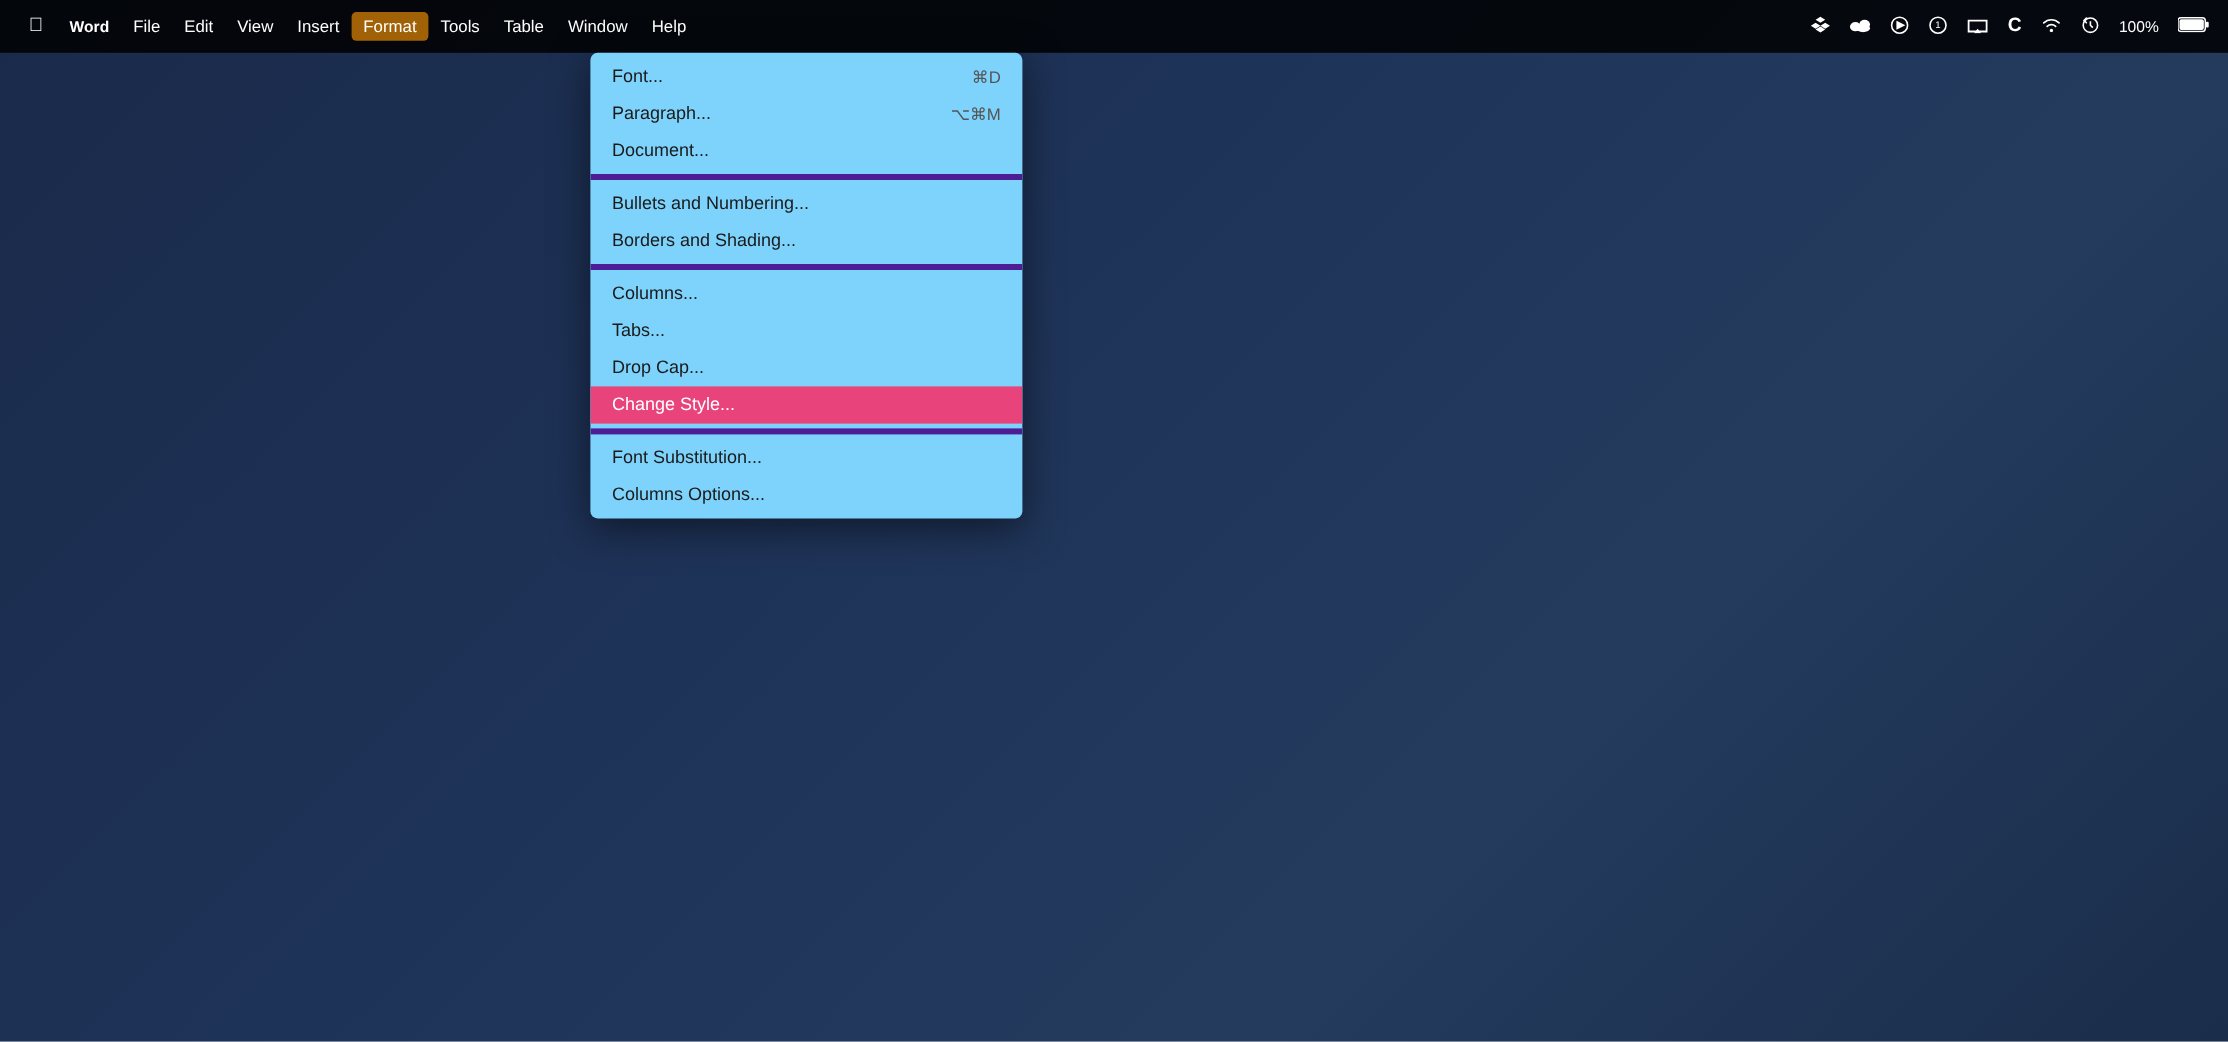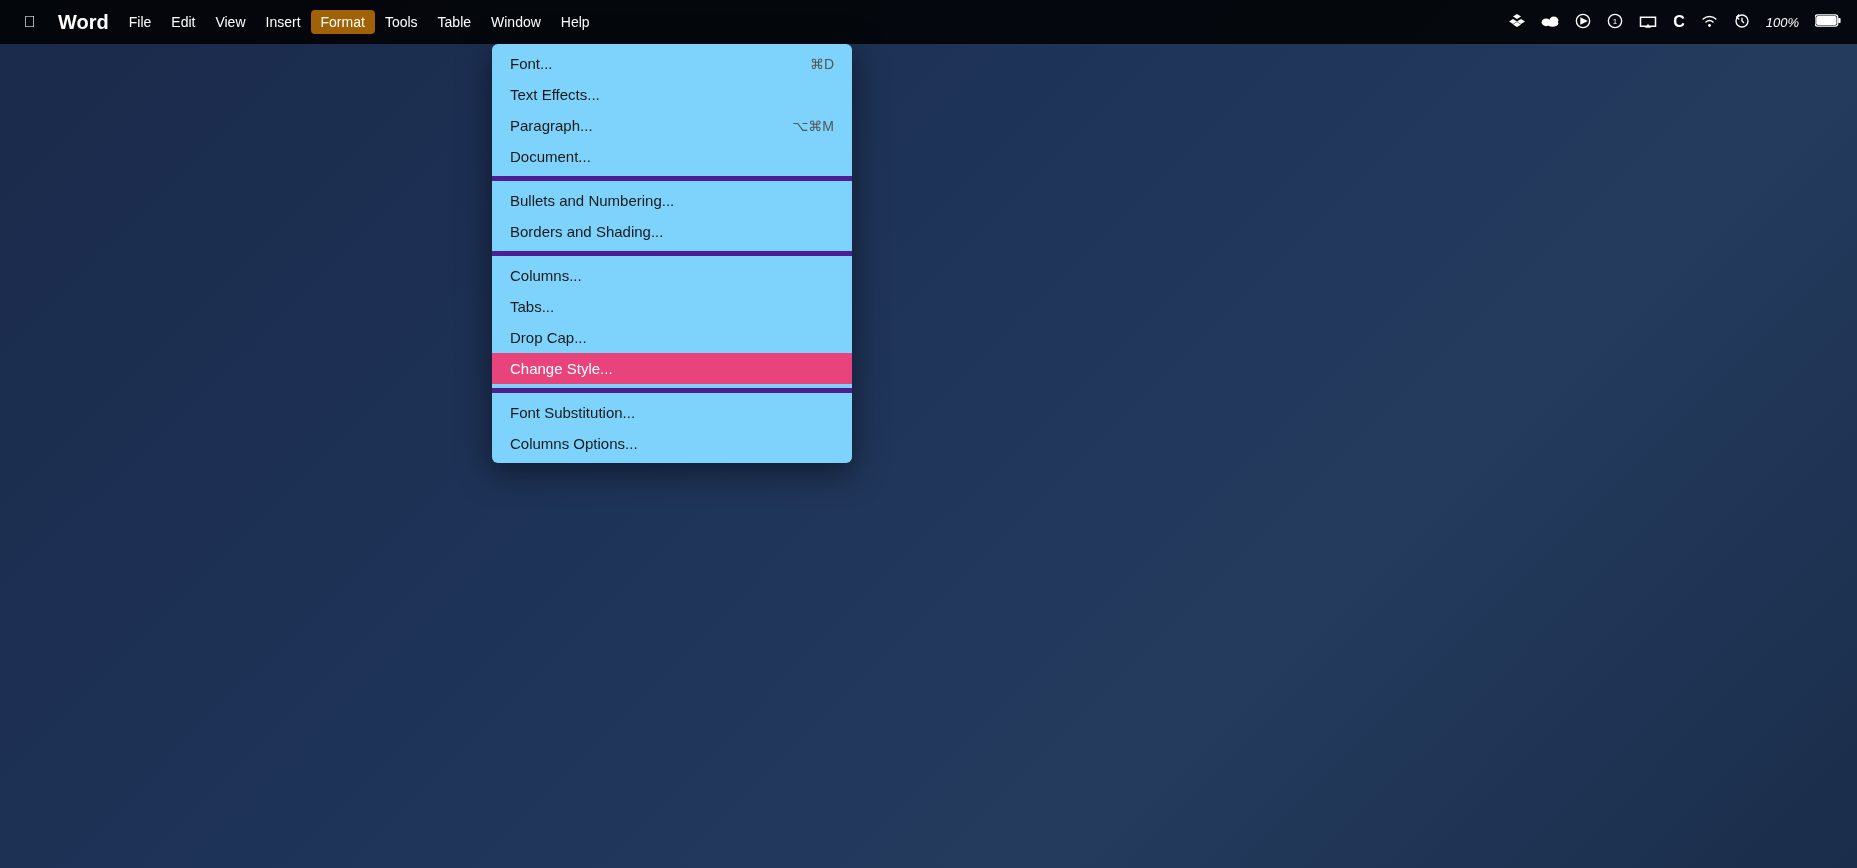--- a/index.html
+++ b/index.html
@@ -42,7 +42,7 @@
 
     .menubar-item.app-name {
       font-weight: 700;
-      font-size: 20px;
+      font-size: 13px;
     }
 
     .menubar-item.active {

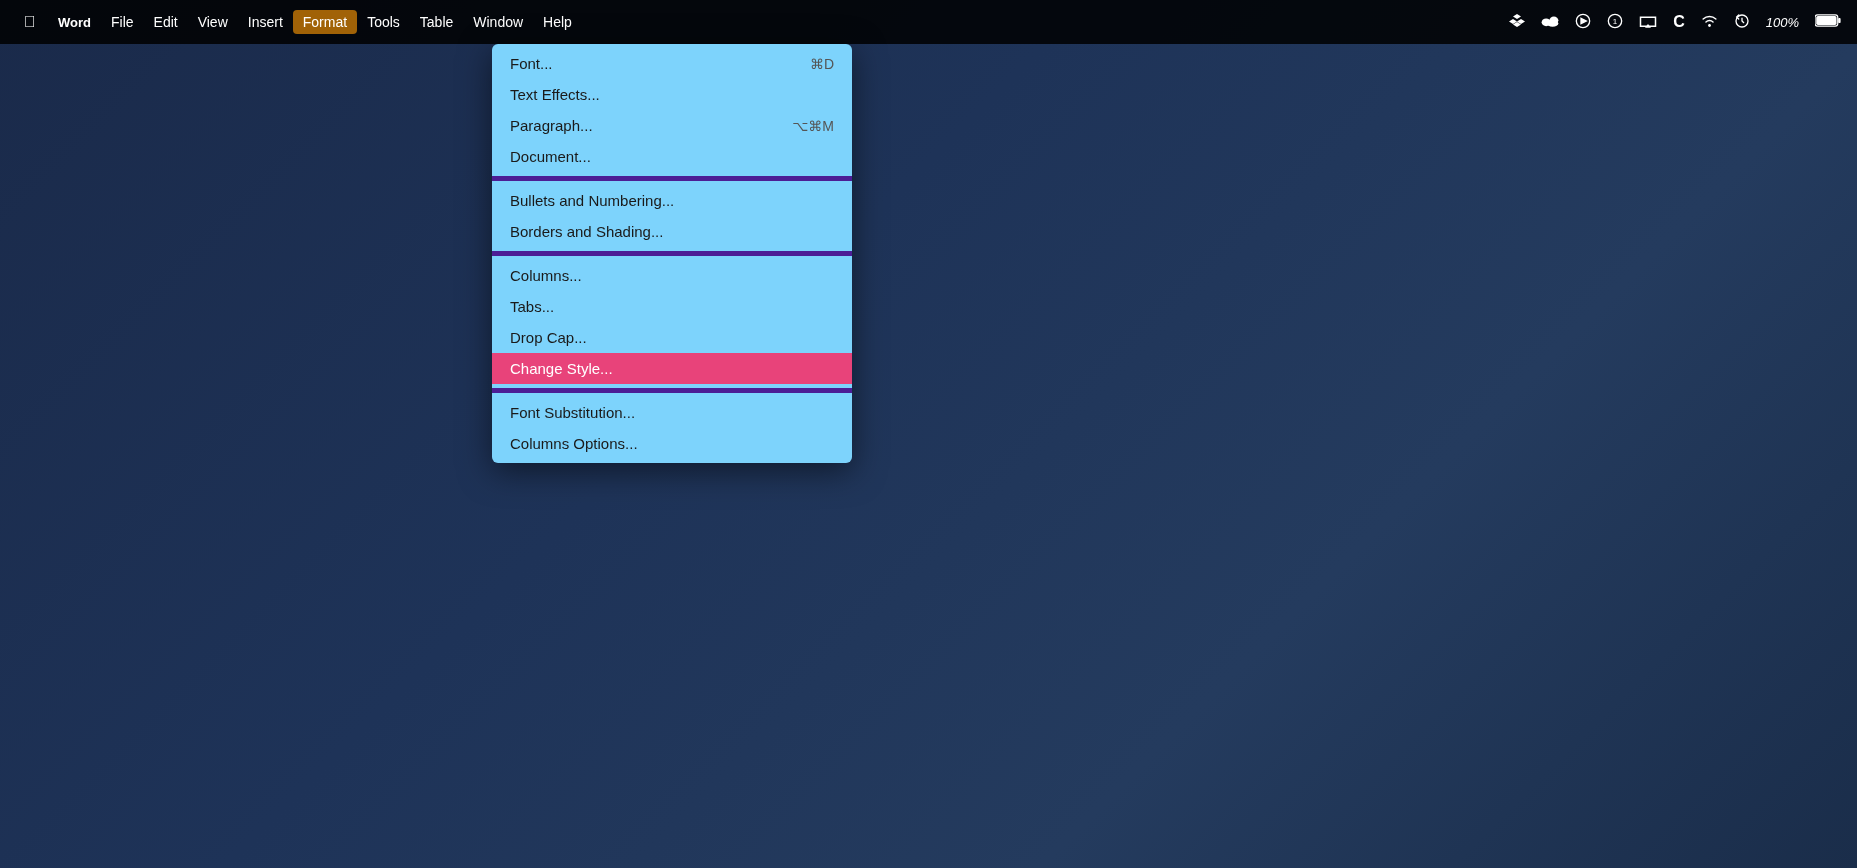--- a/index.html
+++ b/index.html
@@ -113,7 +113,6 @@
     .battery-text {
       font-size: 13px;
       color: white;
-      font-style: italic;
     }
   </style>
 </head>

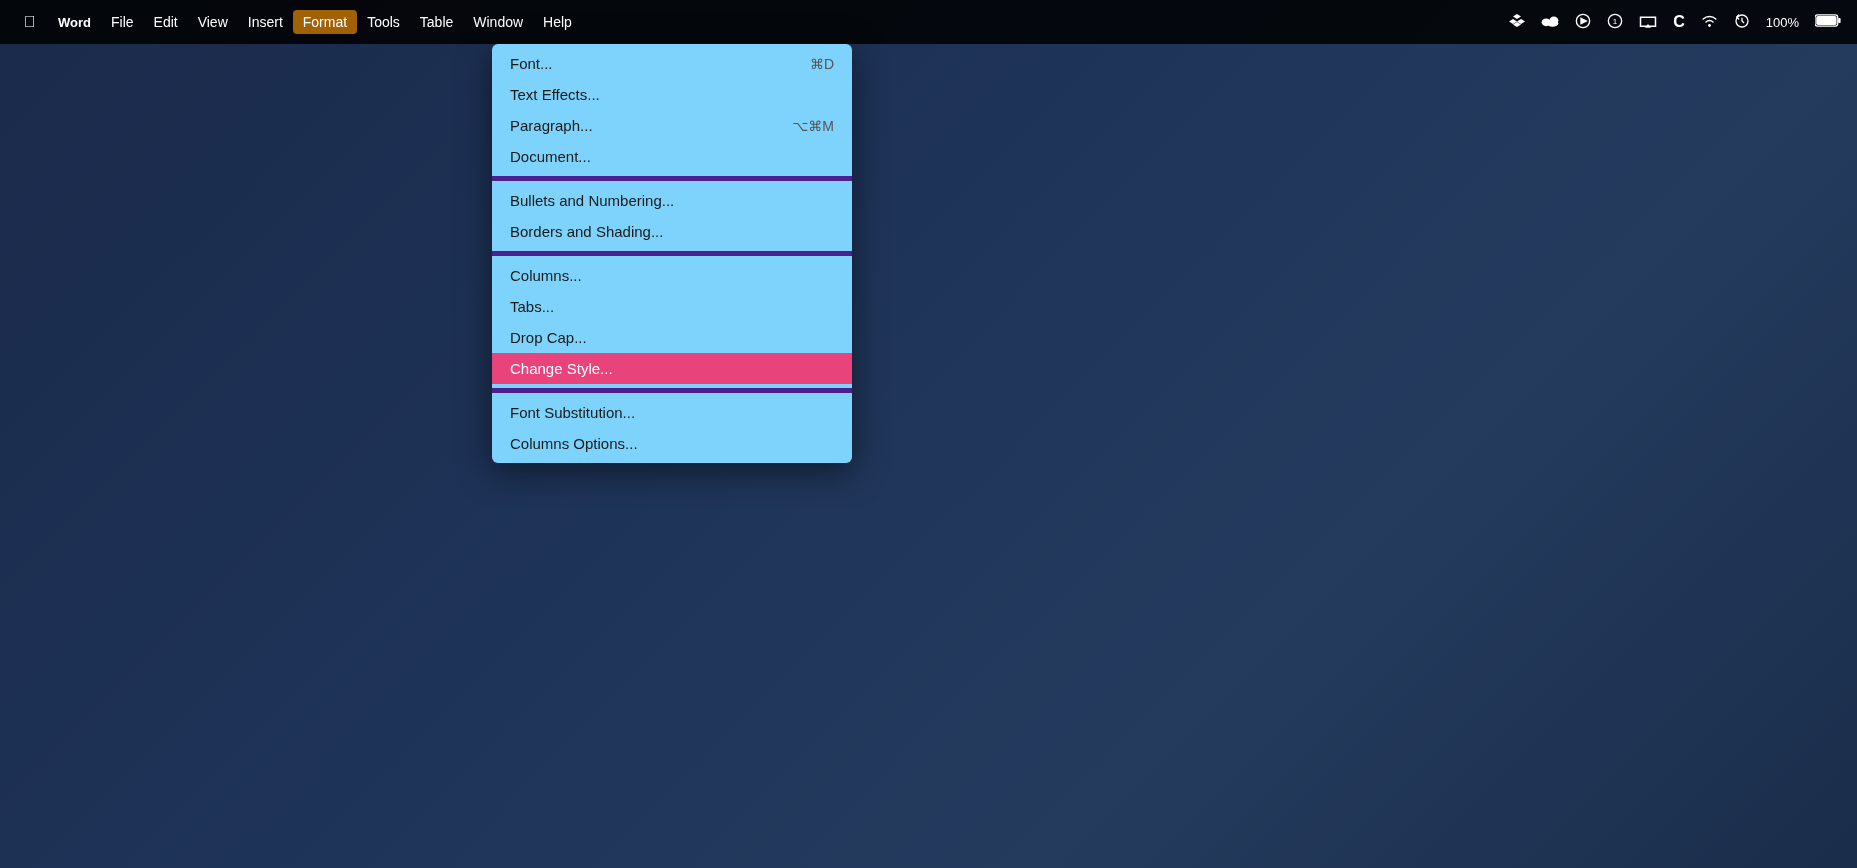--- a/index.html
+++ b/index.html
@@ -208,10 +208,6 @@
       <span class="menu-item-shortcut">⌘D</span>
     </div>
     <div class="menu-item">
-      <span class="menu-item-label">Text Effects...</span>
-      <span class="menu-item-shortcut"></span>
-    </div>
-    <div class="menu-item">
       <span class="menu-item-label">Paragraph...</span>
       <span class="menu-item-shortcut">⌥⌘M</span>
     </div>

